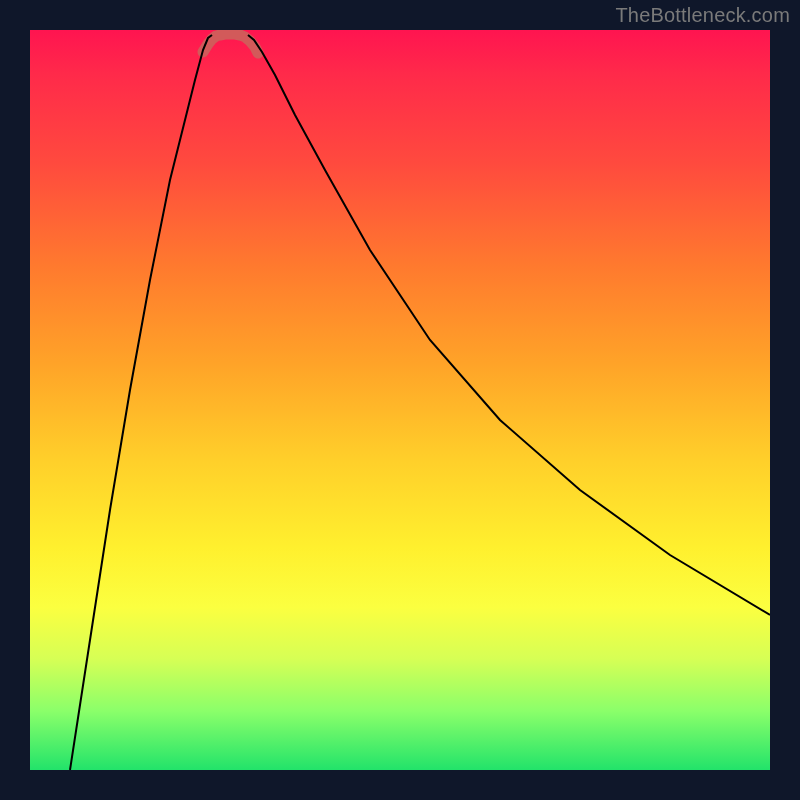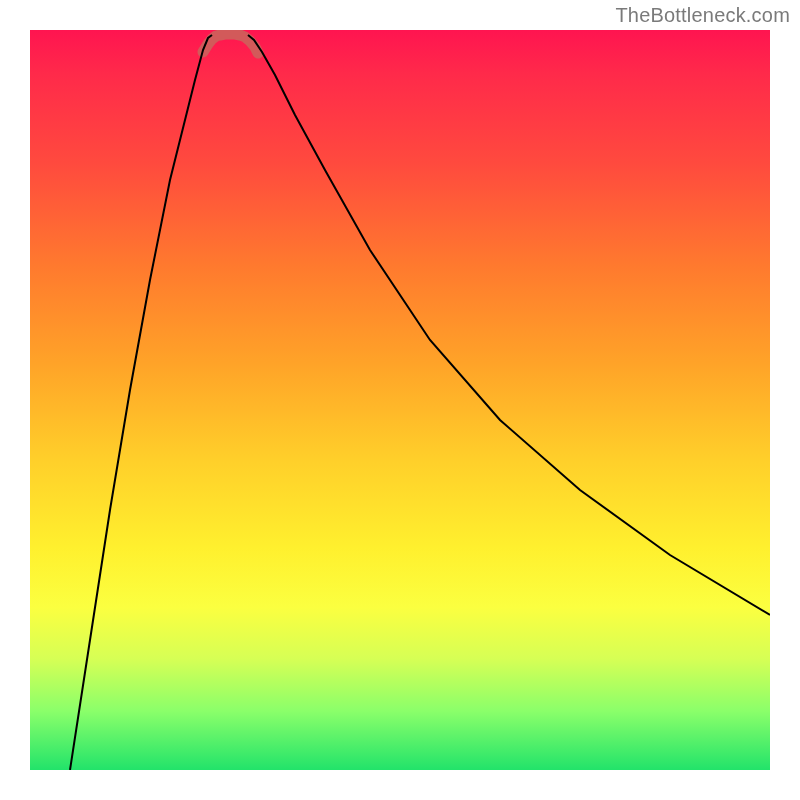--- a/index.html
+++ b/index.html
@@ -15,7 +15,7 @@
     position: relative;
     width: 800px;
     height: 800px;
-    background: #ffffff;
+    background: #0f172a;
   }
   .watermark {
     position: absolute;

